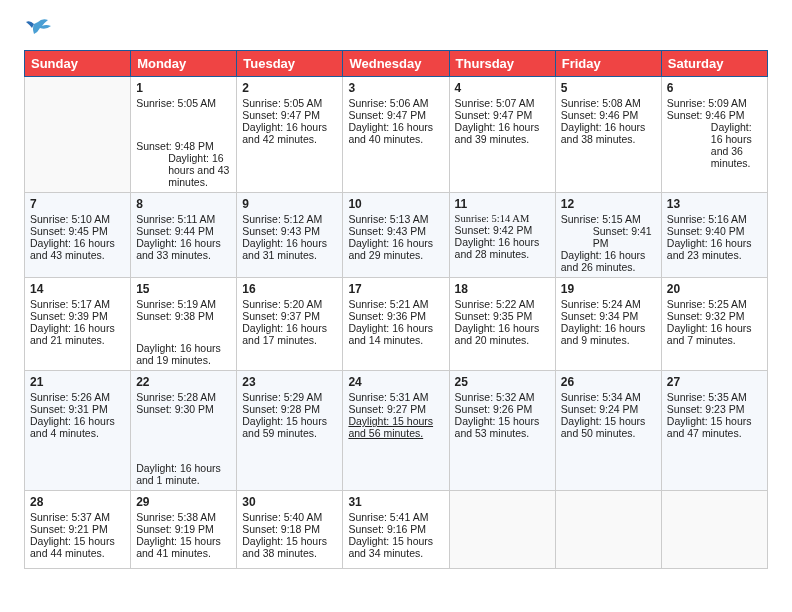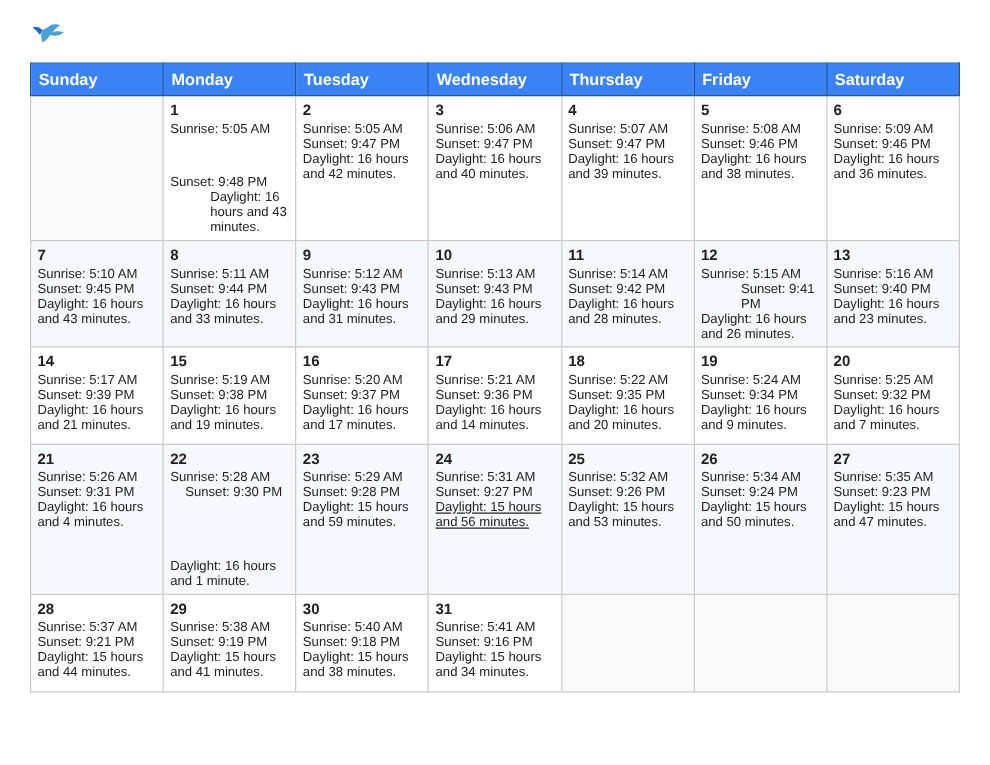--- a/index.html
+++ b/index.html
@@ -44,7 +44,7 @@
       table-layout: fixed;
     }
     thead tr th {
-      background-color: #3b82f6;
+      background-color: #ef4444;
       color: #fff;
       font-size: 13px;
       font-weight: bold;

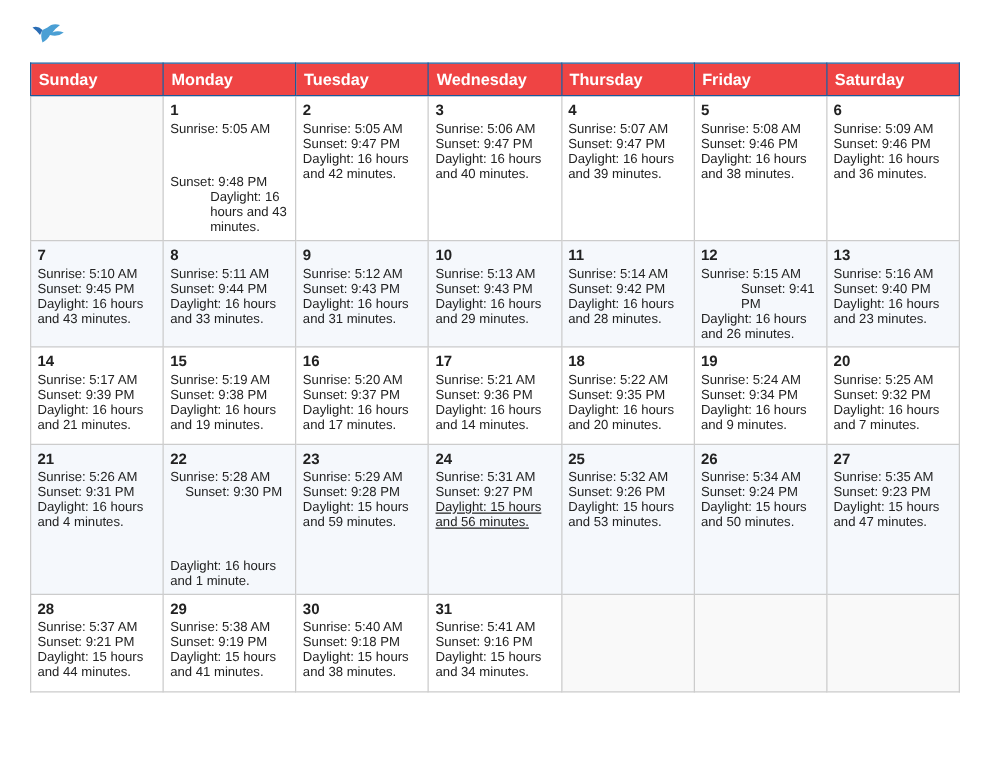--- a/index.html
+++ b/index.html
@@ -145,7 +145,7 @@
             <span class="day-number">6</span>
             <span style="display: block;">Sunrise: 5:09 AM</span>
             <span style="display: block;">Sunset: 9:46 PM</span>
-            <span style="display: block;">Daylight: 16 hours and 36 minutes.</span>
+            <span style="display: block; margin-left: 44px;">Daylight: 16 hours and 36 minutes.</span>
           </td>
         </tr>
         <tr>

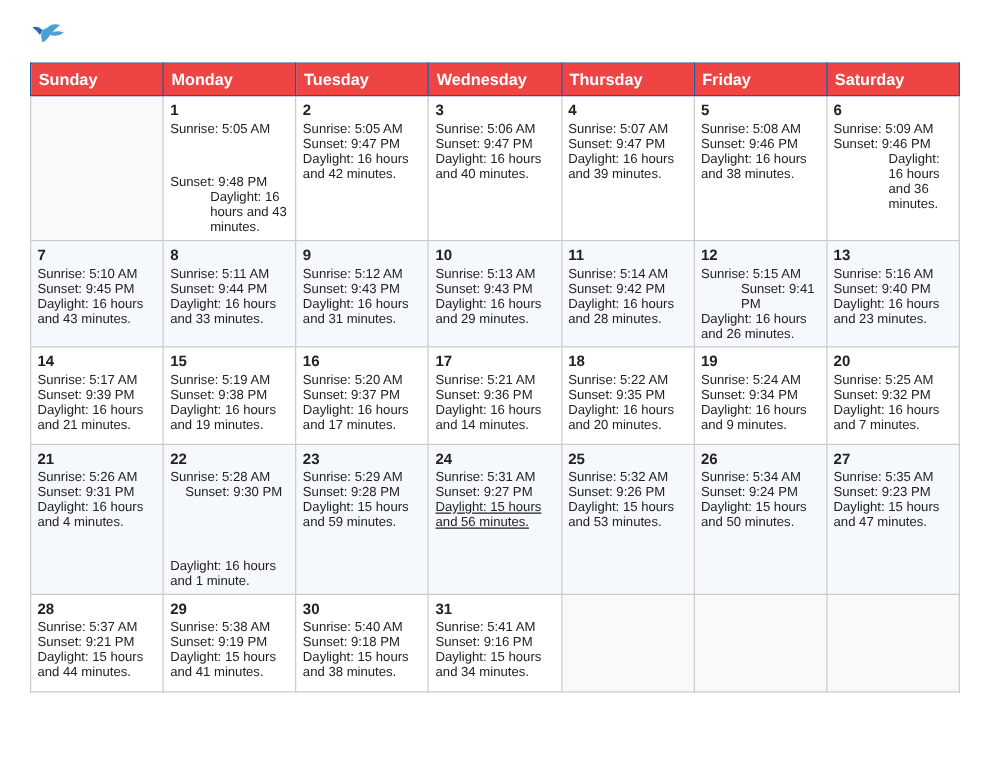--- a/index.html
+++ b/index.html
@@ -175,7 +175,7 @@
           </td>
           <td>
             <span class="day-number">11</span>
-            <span style="display: block;">Sunrise: 5:14 AM</span>
+            <span style="display: block; font-family: Liberation Serif, serif;">Sunrise: 5:14 AM</span>
             <span style="display: block;">Sunset: 9:42 PM</span>
             <span style="display: block;">Daylight: 16 hours and 28 minutes.</span>
           </td>

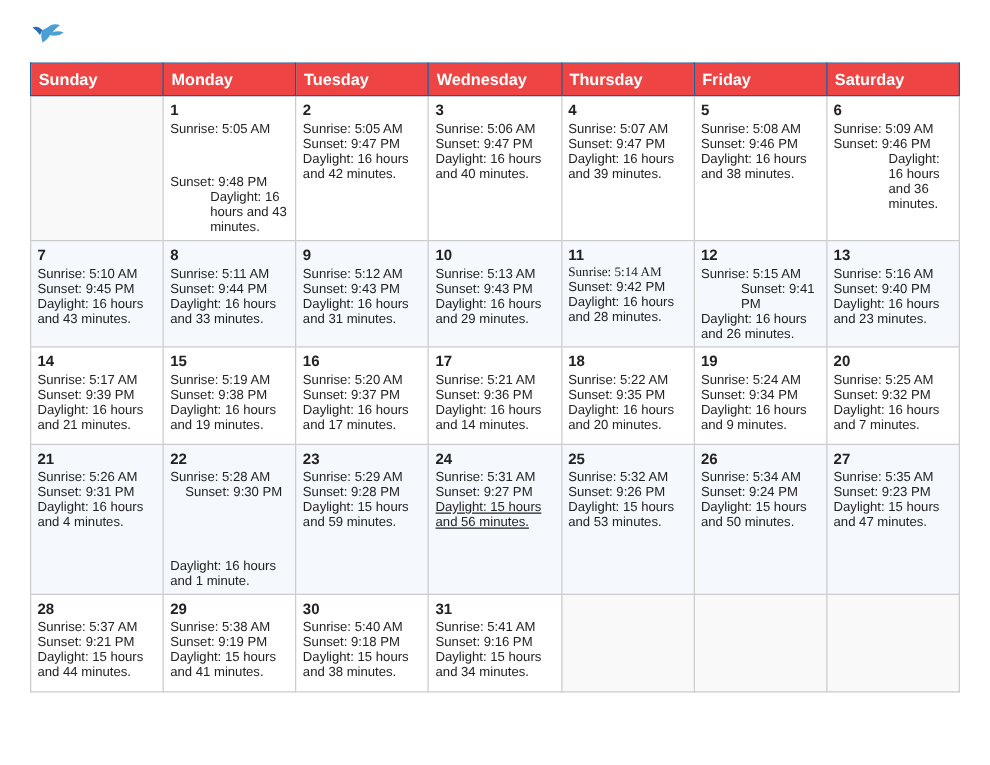--- a/index.html
+++ b/index.html
@@ -203,7 +203,7 @@
             <span class="day-number">15</span>
             <span style="display: block;">Sunrise: 5:19 AM</span>
             <span style="display: block;">Sunset: 9:38 PM</span>
-            <span style="display: block;">Daylight: 16 hours and 19 minutes.</span>
+            <span style="display: block; margin-top: 20px;">Daylight: 16 hours and 19 minutes.</span>
           </td>
           <td>
             <span class="day-number">16</span>

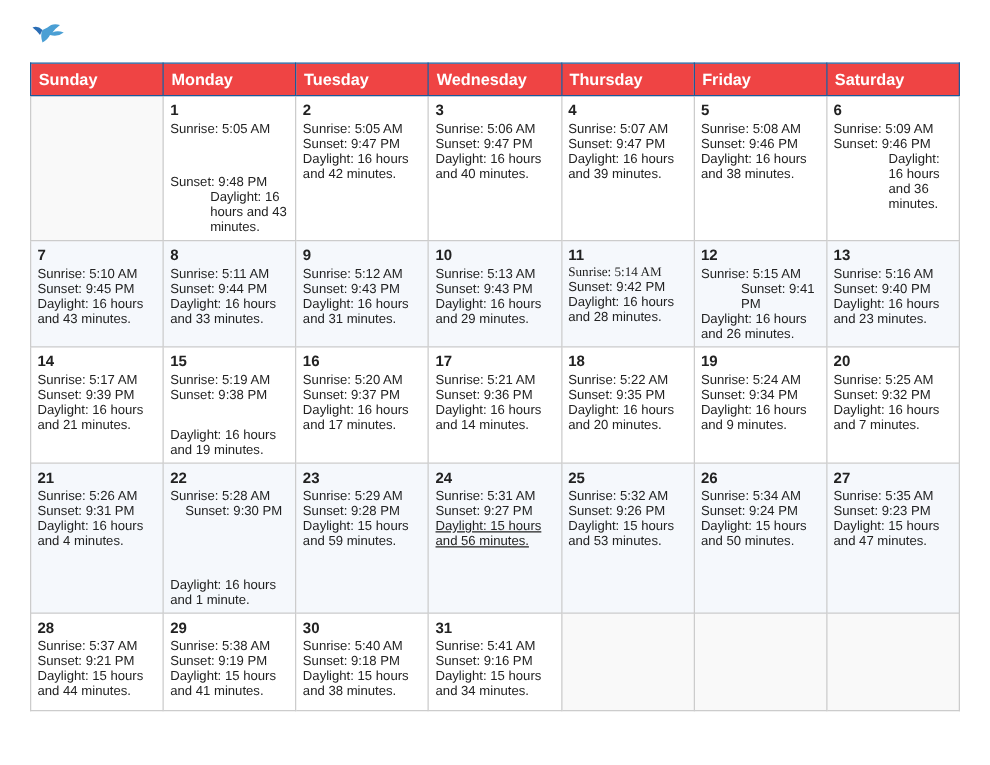--- a/index.html
+++ b/index.html
@@ -246,7 +246,7 @@
           <td>
             <span class="day-number">22</span>
             <span style="display: block;">Sunrise: 5:28 AM</span>
-            <span style="display: block; margin-left: 12px;">Sunset: 9:30 PM</span>
+            <span style="display: block;">Sunset: 9:30 PM</span>
             <span style="display: block; margin-top: 47px;">Daylight: 16 hours and 1 minute.</span>
           </td>
           <td>

